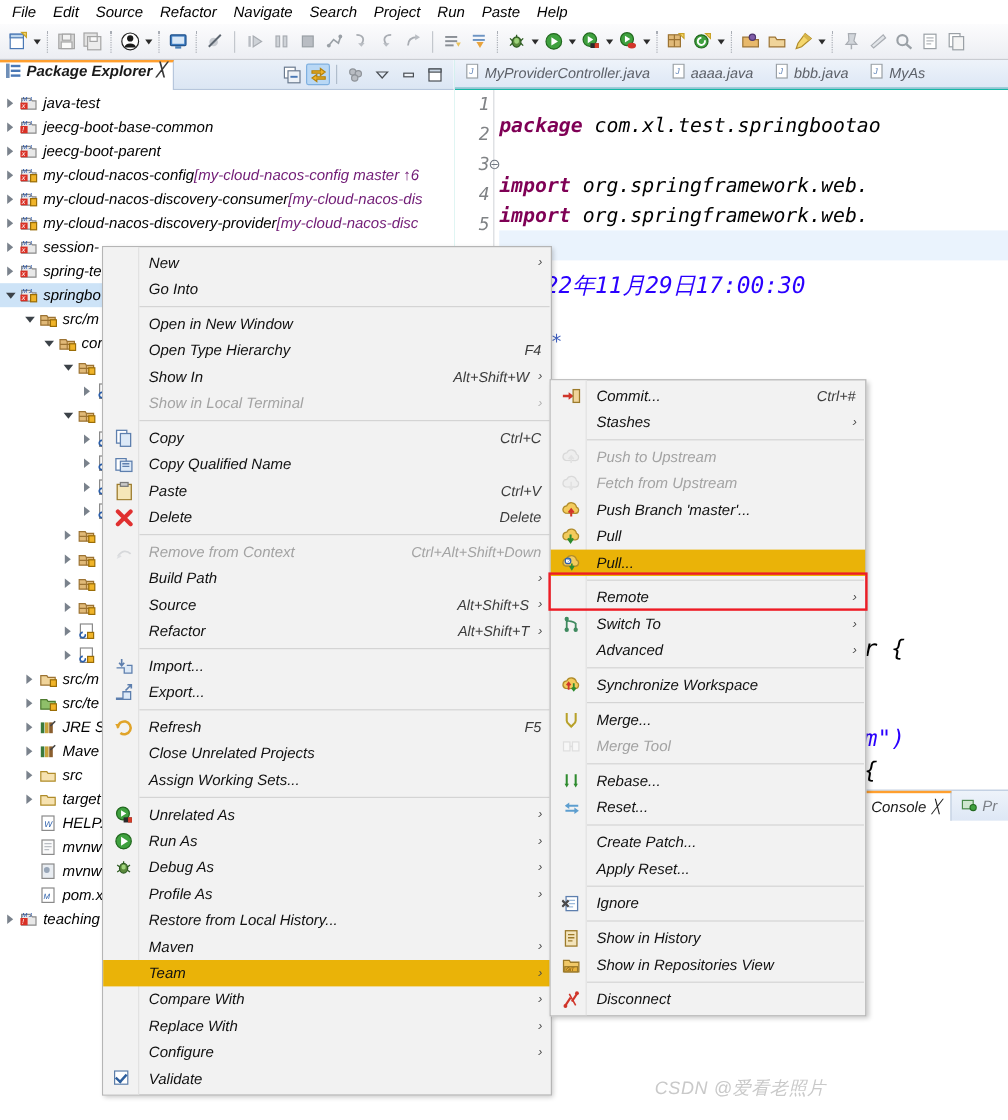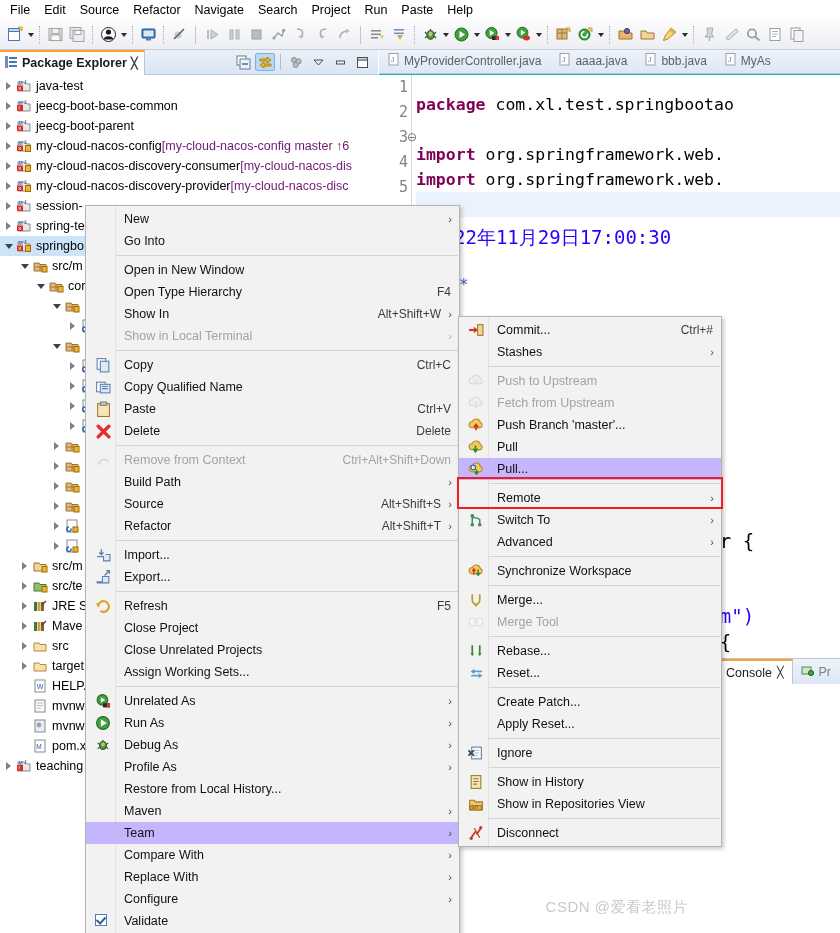--- a/index.html
+++ b/index.html
@@ -13,7 +13,7 @@
     color: #000;
     -webkit-font-smoothing: antialiased;
   }
-  #app { position: relative; width: 696px; height: 933px; }
+  #app { position: relative; width: 696px; height: 933px; font-style: italic; }
 
   
   .menubar {

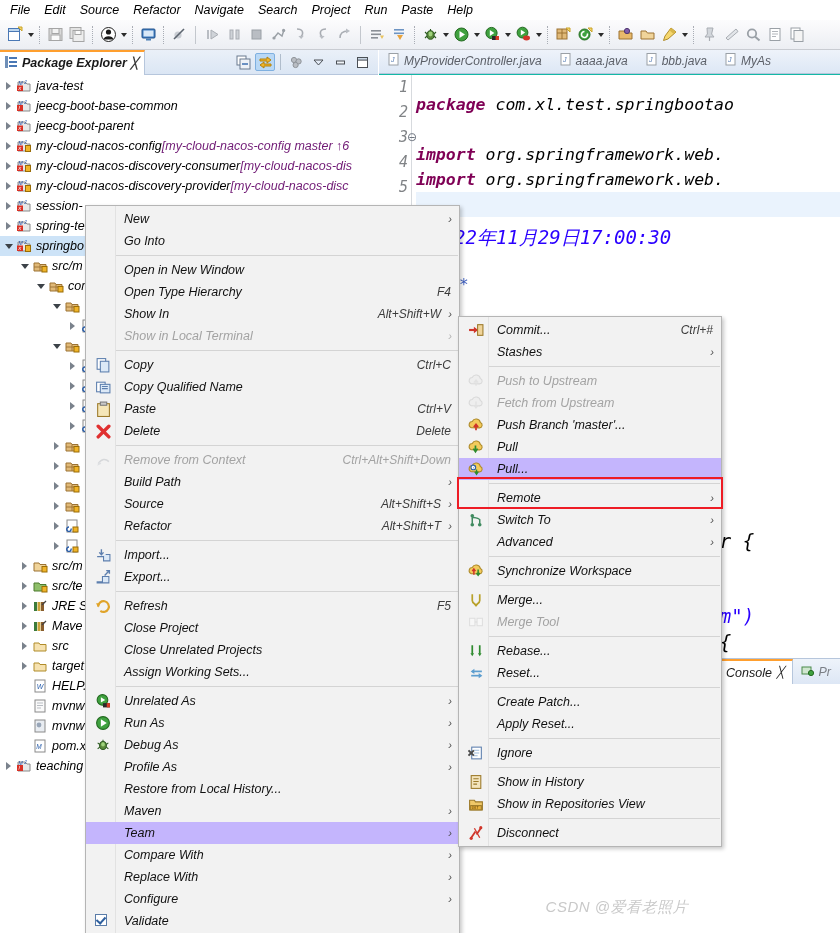--- a/index.html
+++ b/index.html
@@ -59,7 +59,7 @@
     display: flex; align-items: center;
   }
   .vtab-title {
-    display: flex; align-items: center; gap: 4px;
+    display: flex; align-items: flex-start; gap: 4px;
     height: 25px; padding: 0 6px 0 4px;
     background: #ffffff;
     border-top: 2px solid #ff9f2e;

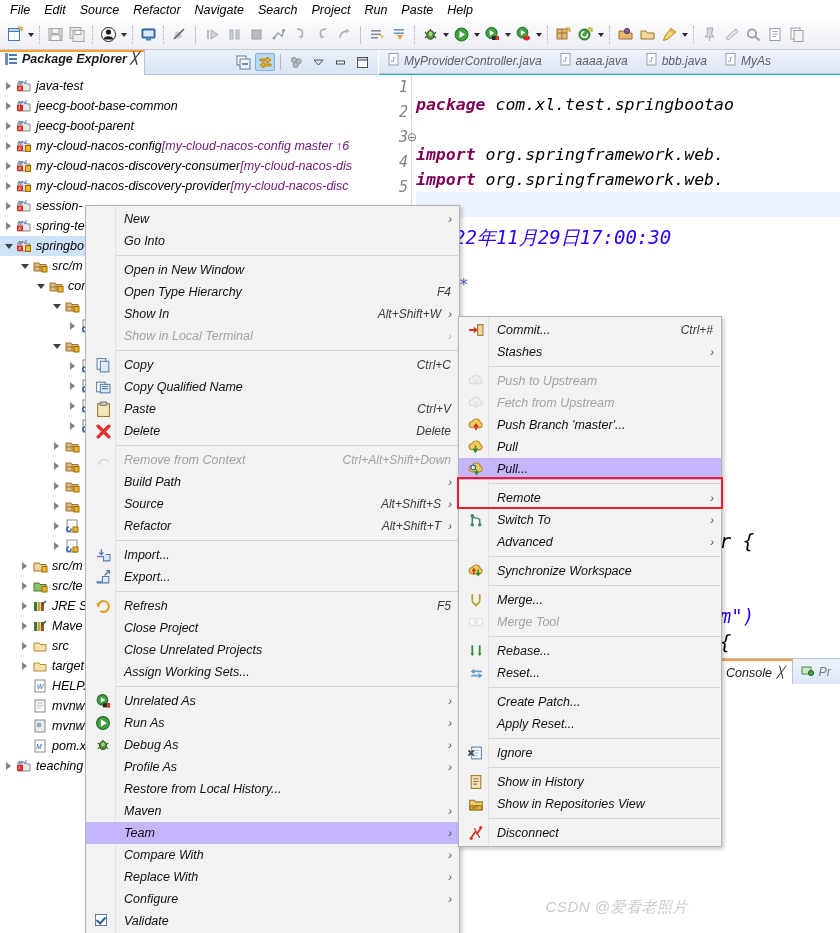--- a/index.html
+++ b/index.html
@@ -173,7 +173,7 @@
     position: relative; height: 22px; display: flex; align-items: center;
     padding-left: 38px; padding-right: 8px; white-space: nowrap; color: #111;
   }
-  .citem.hl { background: #c4b5fd; text-align: center; }
+  .citem.hl { background: #eab308; text-align: center; }
   .citem.dis { color: #a3a3a3; }
   .citem .ic {
     position: absolute; left: 9px; top: 3px;

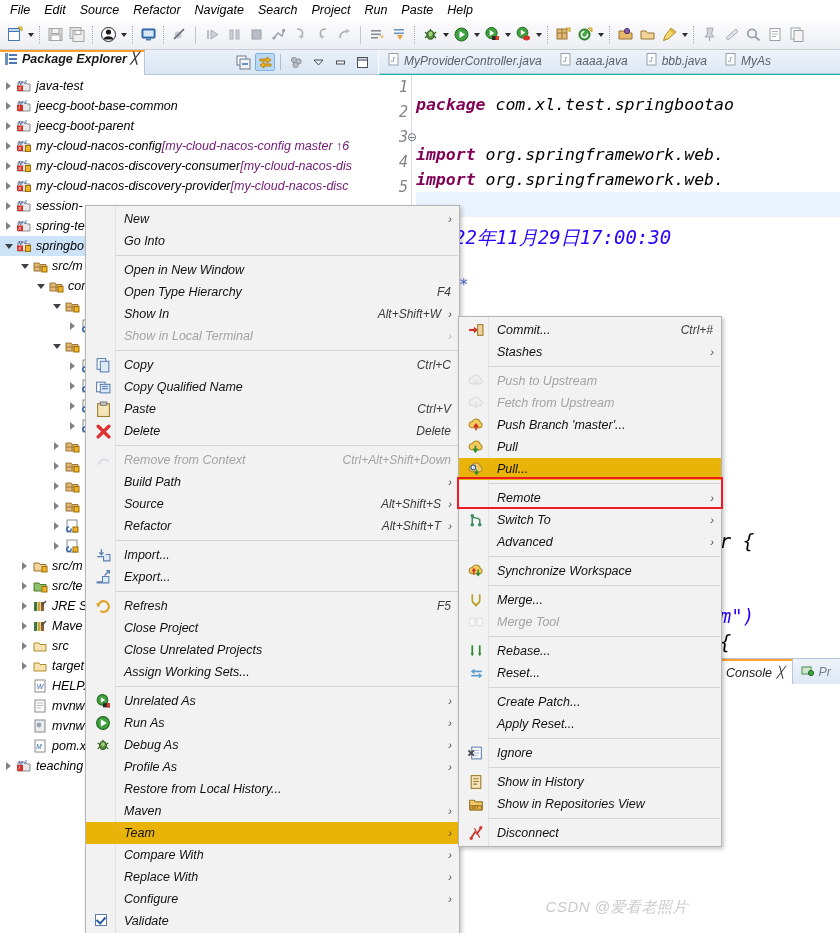--- a/index.html
+++ b/index.html
@@ -1166,9 +1166,6 @@
         <span class="accel">F5</span>
       </div>
       <div class="citem">
-        <span>Close Project</span>
-      </div>
-      <div class="citem">
         <span>Close Unrelated Projects</span>
       </div>
       <div class="citem">

